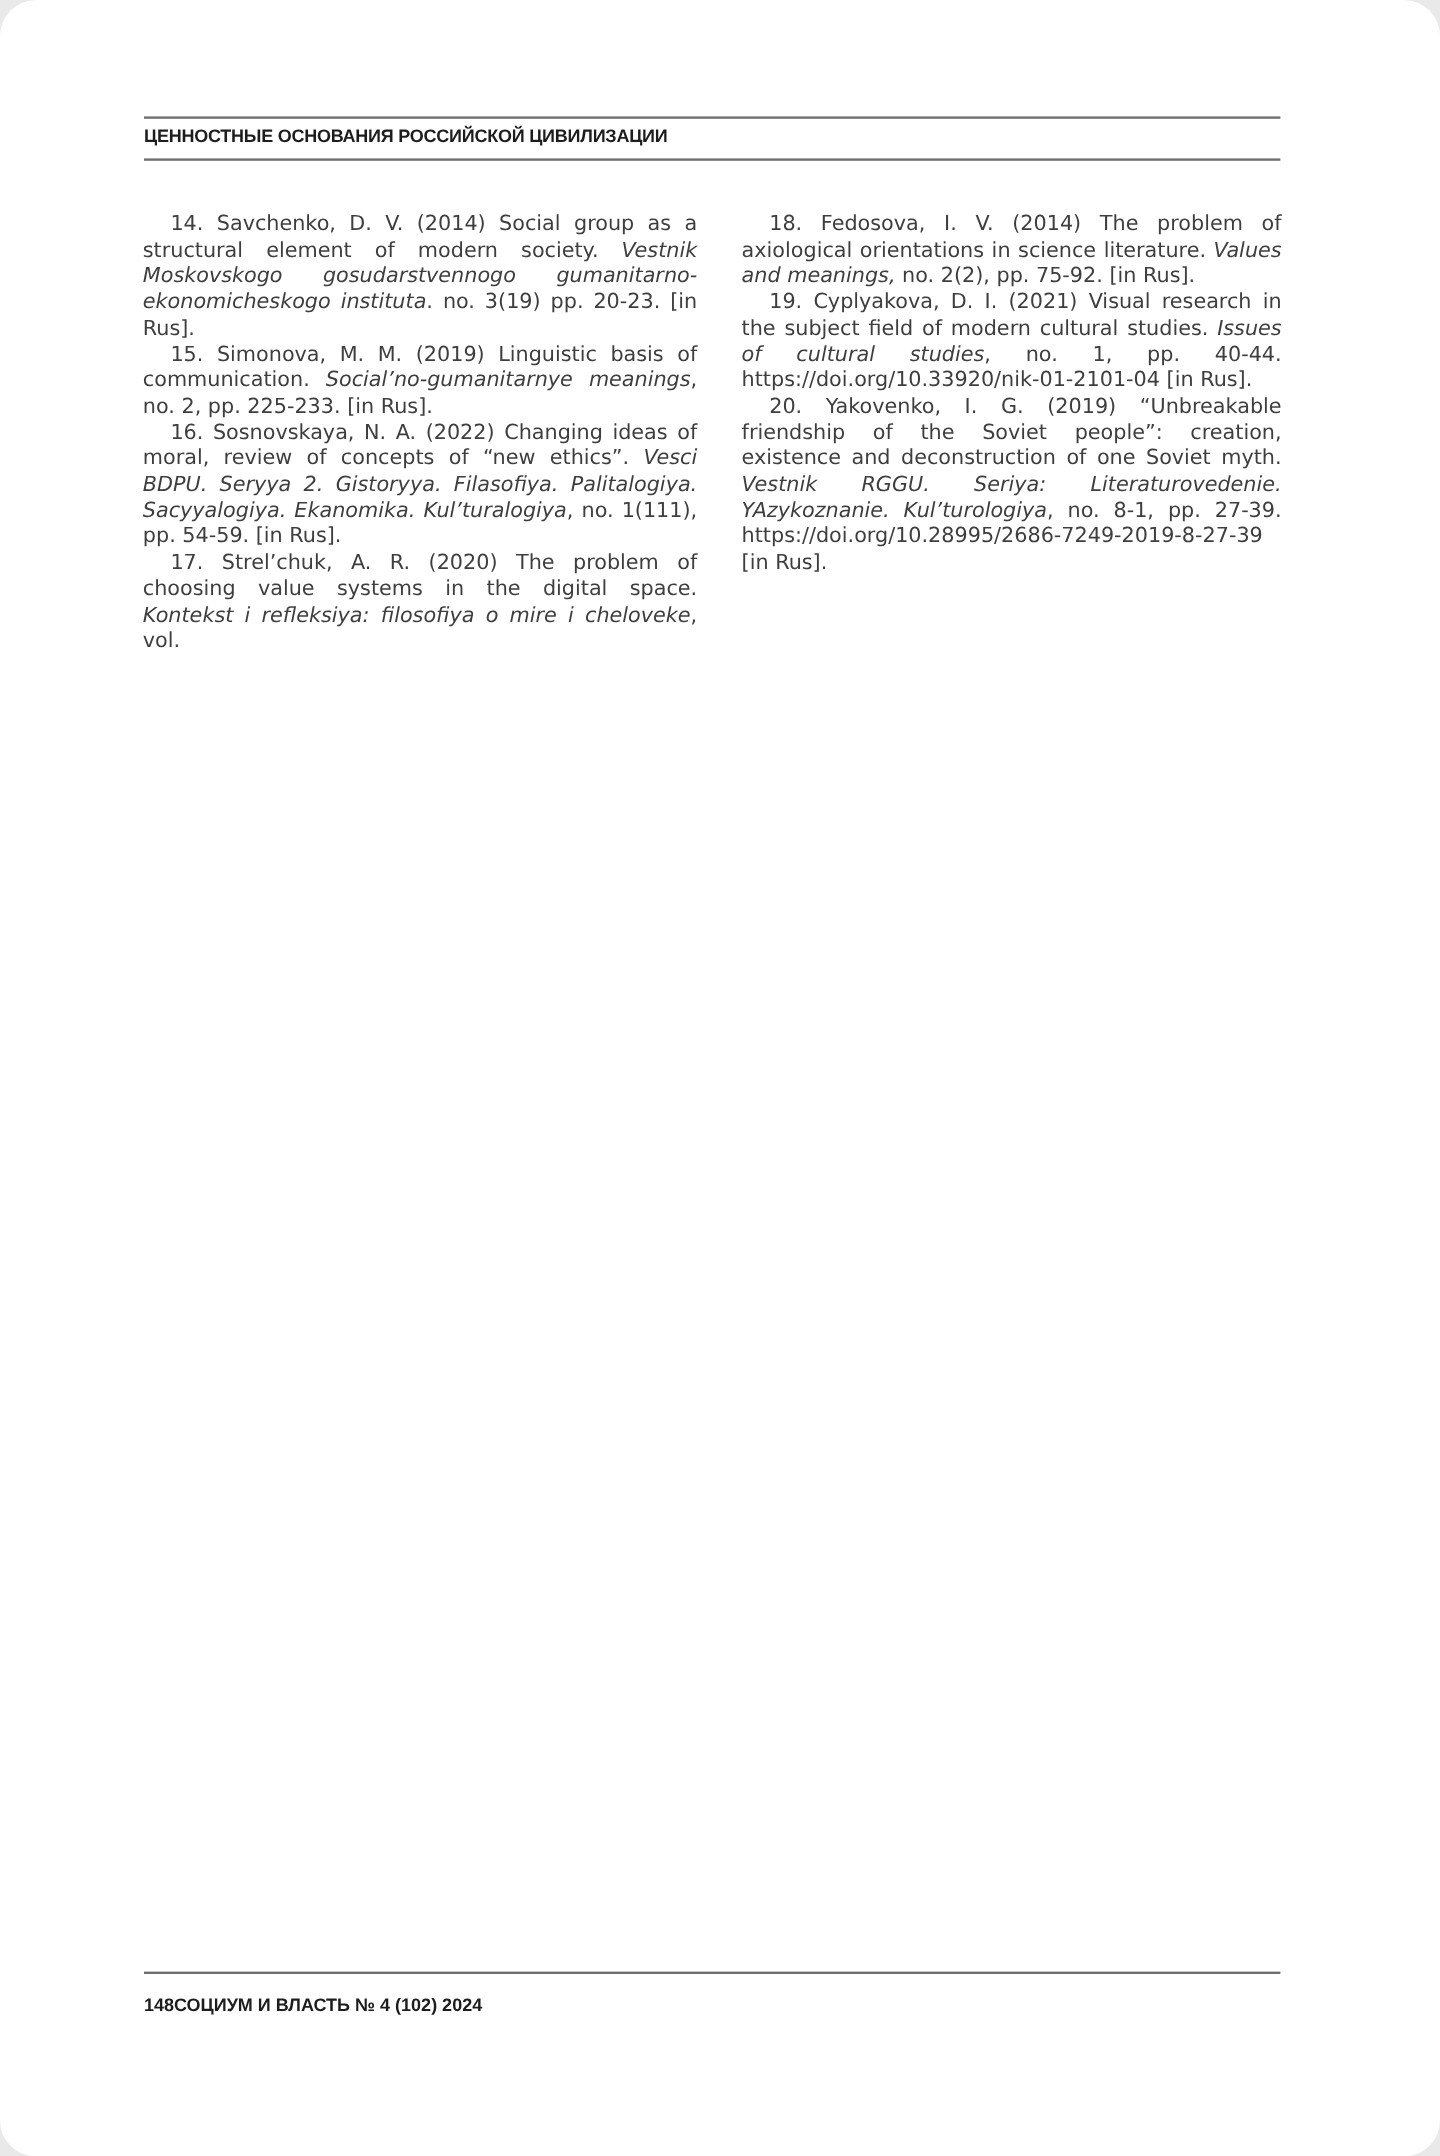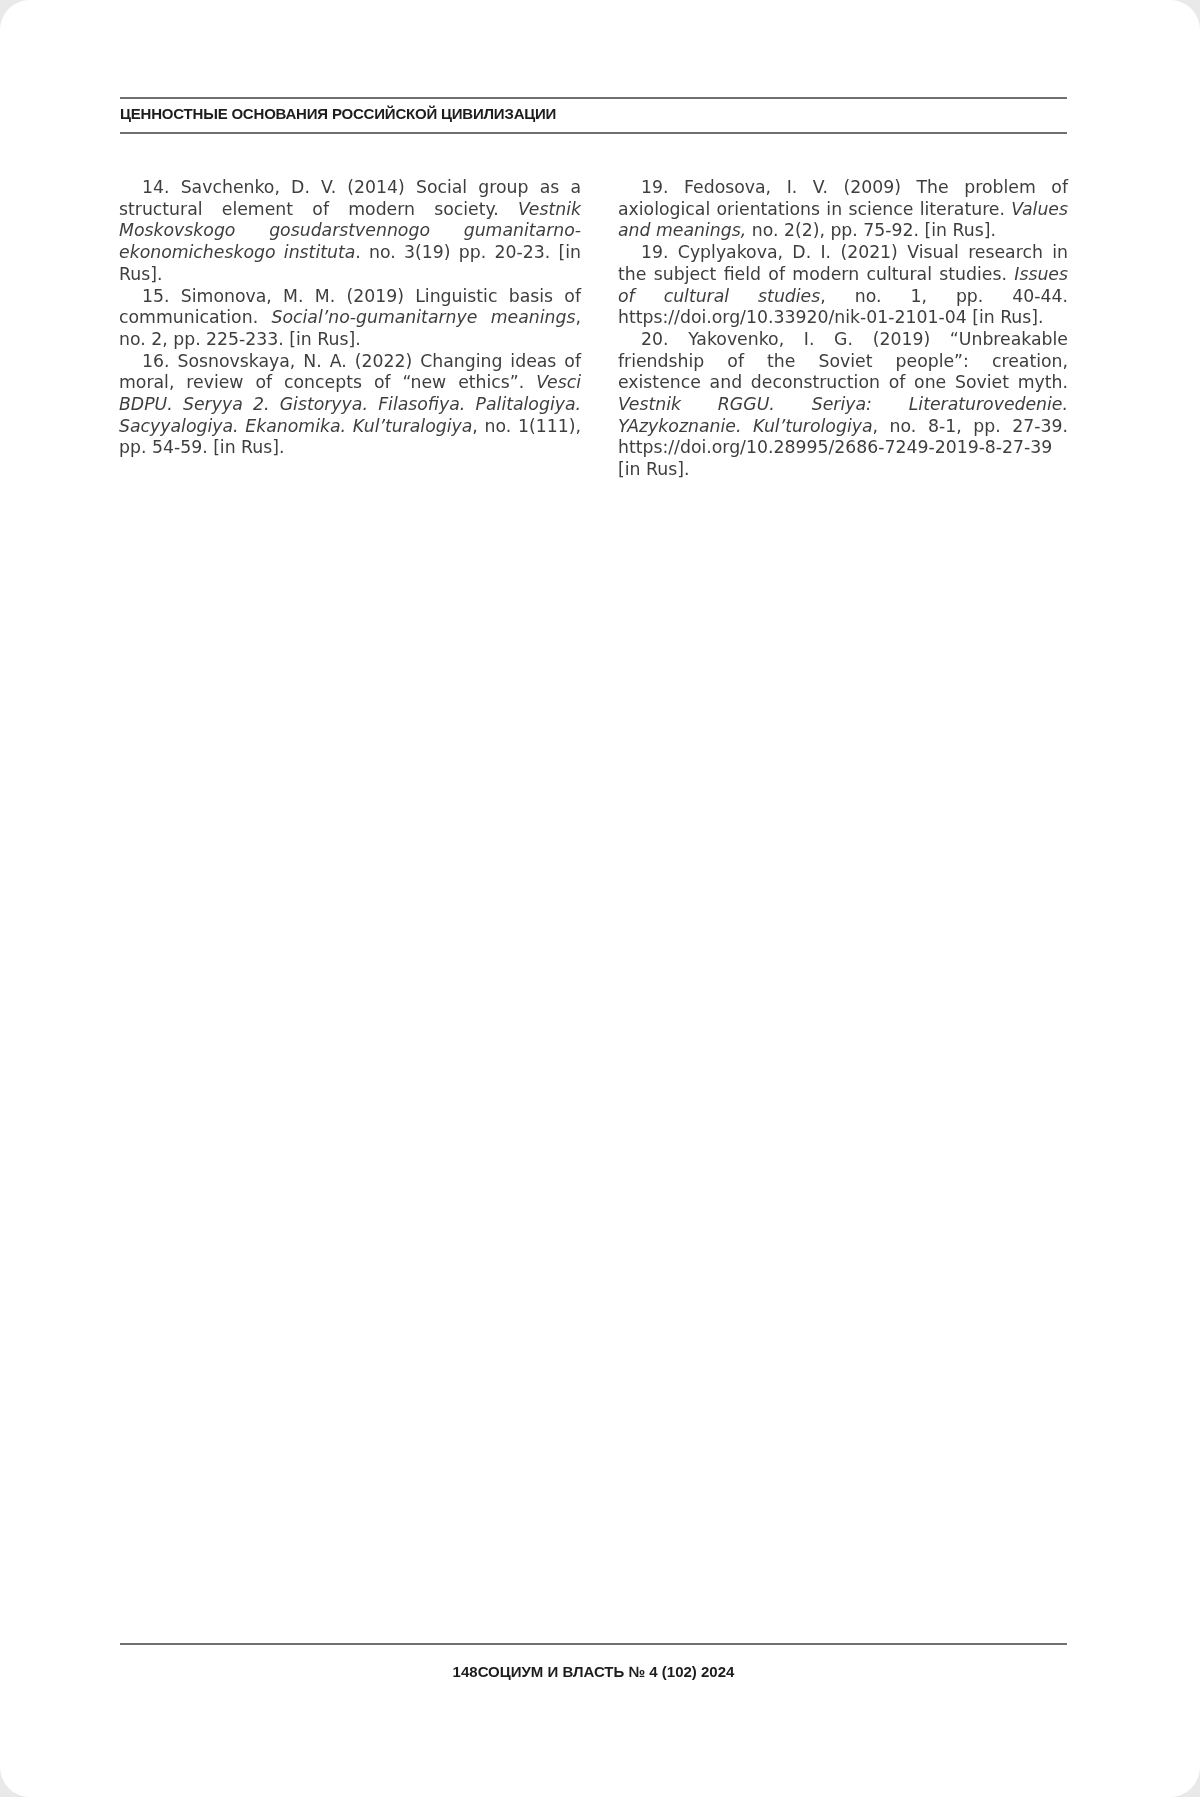--- a/index.html
+++ b/index.html
@@ -89,7 +89,7 @@
         <p class="ref"><span>16. Sosnovskaya, N. A. (2022) Changing ideas of moral, review of concepts of “new ethics”. </span><span class="it">Vesci BDPU. Seryya 2. Gistoryya. Filasofiya. Palitalogiya. Sacyyalogiya. Ekanomika. Kul’turalogiya</span><span>, no. 1(111), pp. 54-59. [in Rus].</span></p>
       </div>
     <div class="col col-right">
-        <p class="ref"><span>19. Fedosova, I. V. (2009) The problem of axiological orientations in science literature. </span><span class="it">Values and meanings,</span><span> no. 2(2), pp. 75-92. [in Rus].</span></p>
+        <p class="ref"><span>18. Fedosova, I. V. (2014) The problem of axiological orientations in science literature. </span><span class="it">Values and meanings,</span><span> no. 2(2), pp. 75-92. [in Rus].</span></p>
         <p class="ref"><span>19. Cyplyakova, D. I. (2021) Visual research in the subject field of modern cultural studies. </span><span class="it">Issues of cultural studies</span><span>, no. 1, pp. 40-44. https://doi.org/10.33920/nik-01-2101-04 [in Rus].</span></p>
         <p class="ref"><span>20. Yakovenko, I. G. (2019) “Unbreakable friendship of the Soviet people”: creation, existence and deconstruction of one Soviet myth. </span><span class="it">Vestnik RGGU. Seriya: Literaturovedenie. YAzykoznanie. Kul’turologiya</span><span>, no. 8-1, pp. 27-39. https://doi.org/10.28995/2686-7249-2019-8-27-39 [in Rus].</span></p>
       </div>

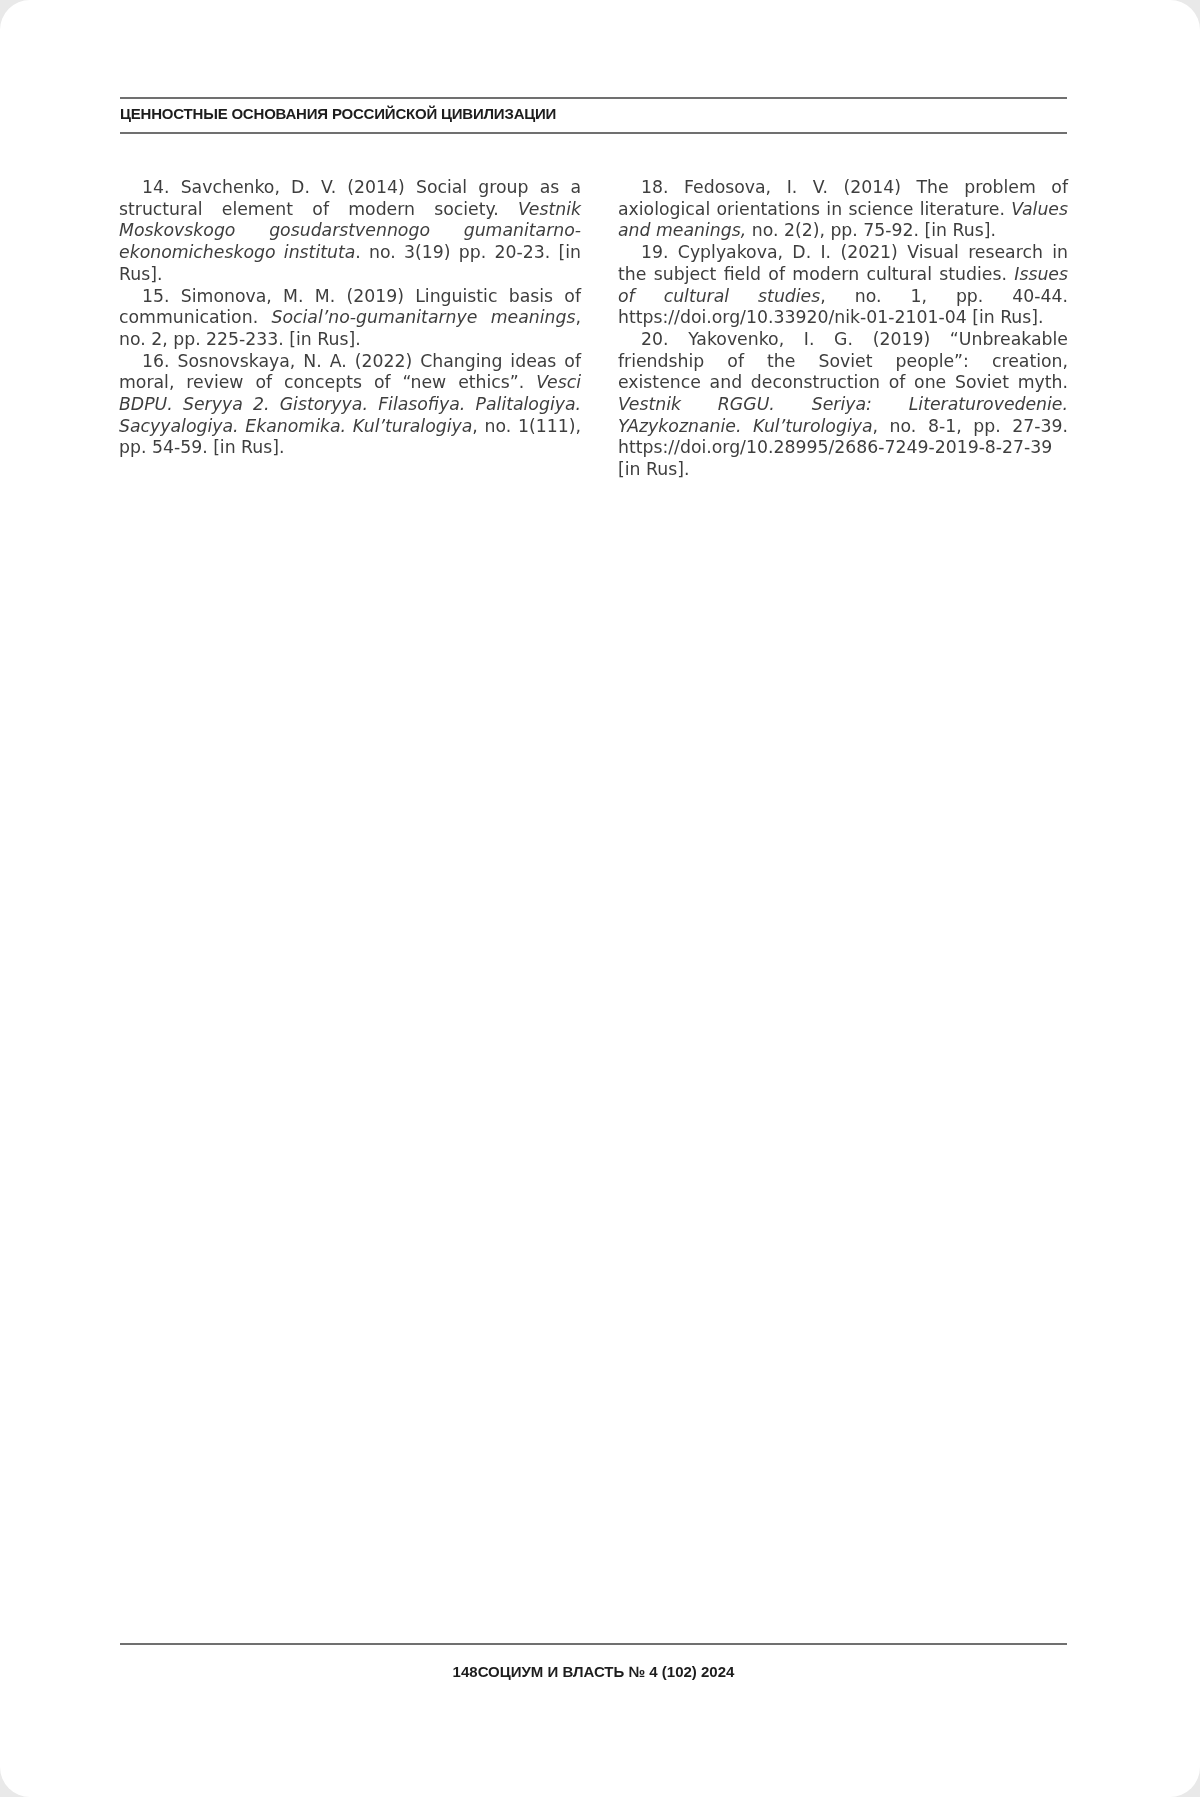--- a/index.html
+++ b/index.html
@@ -87,6 +87,7 @@
         <p class="ref"><span>14. Savchenko, D. V. (2014) Social group as a structural element of modern society. </span><span class="it">Vestnik Moskovskogo gosudarstvennogo gumanitarno-ekonomicheskogo instituta</span><span>. no. 3(19) pp. 20-23. [in Rus].</span></p>
         <p class="ref"><span>15. Simonova, M. M. (2019) Linguistic basis of communication. </span><span class="it">Social’no-gumanitarnye meanings</span><span>, no. 2, pp. 225-233. [in Rus].</span></p>
         <p class="ref"><span>16. Sosnovskaya, N. A. (2022) Changing ideas of moral, review of concepts of “new ethics”. </span><span class="it">Vesci BDPU. Seryya 2. Gistoryya. Filasofiya. Palitalogiya. Sacyyalogiya. Ekanomika. Kul’turalogiya</span><span>, no. 1(111), pp. 54-59. [in Rus].</span></p>
+        <p class="ref"><span>17. Strel’chuk, A. R. (2020) The problem of choosing value systems in the digital space. </span><span class="it">Kontekst i refleksiya: filosofiya o mire i cheloveke</span><span>, vol.</span></p>
       </div>
     <div class="col col-right">
         <p class="ref"><span>18. Fedosova, I. V. (2014) The problem of axiological orientations in science literature. </span><span class="it">Values and meanings,</span><span> no. 2(2), pp. 75-92. [in Rus].</span></p>

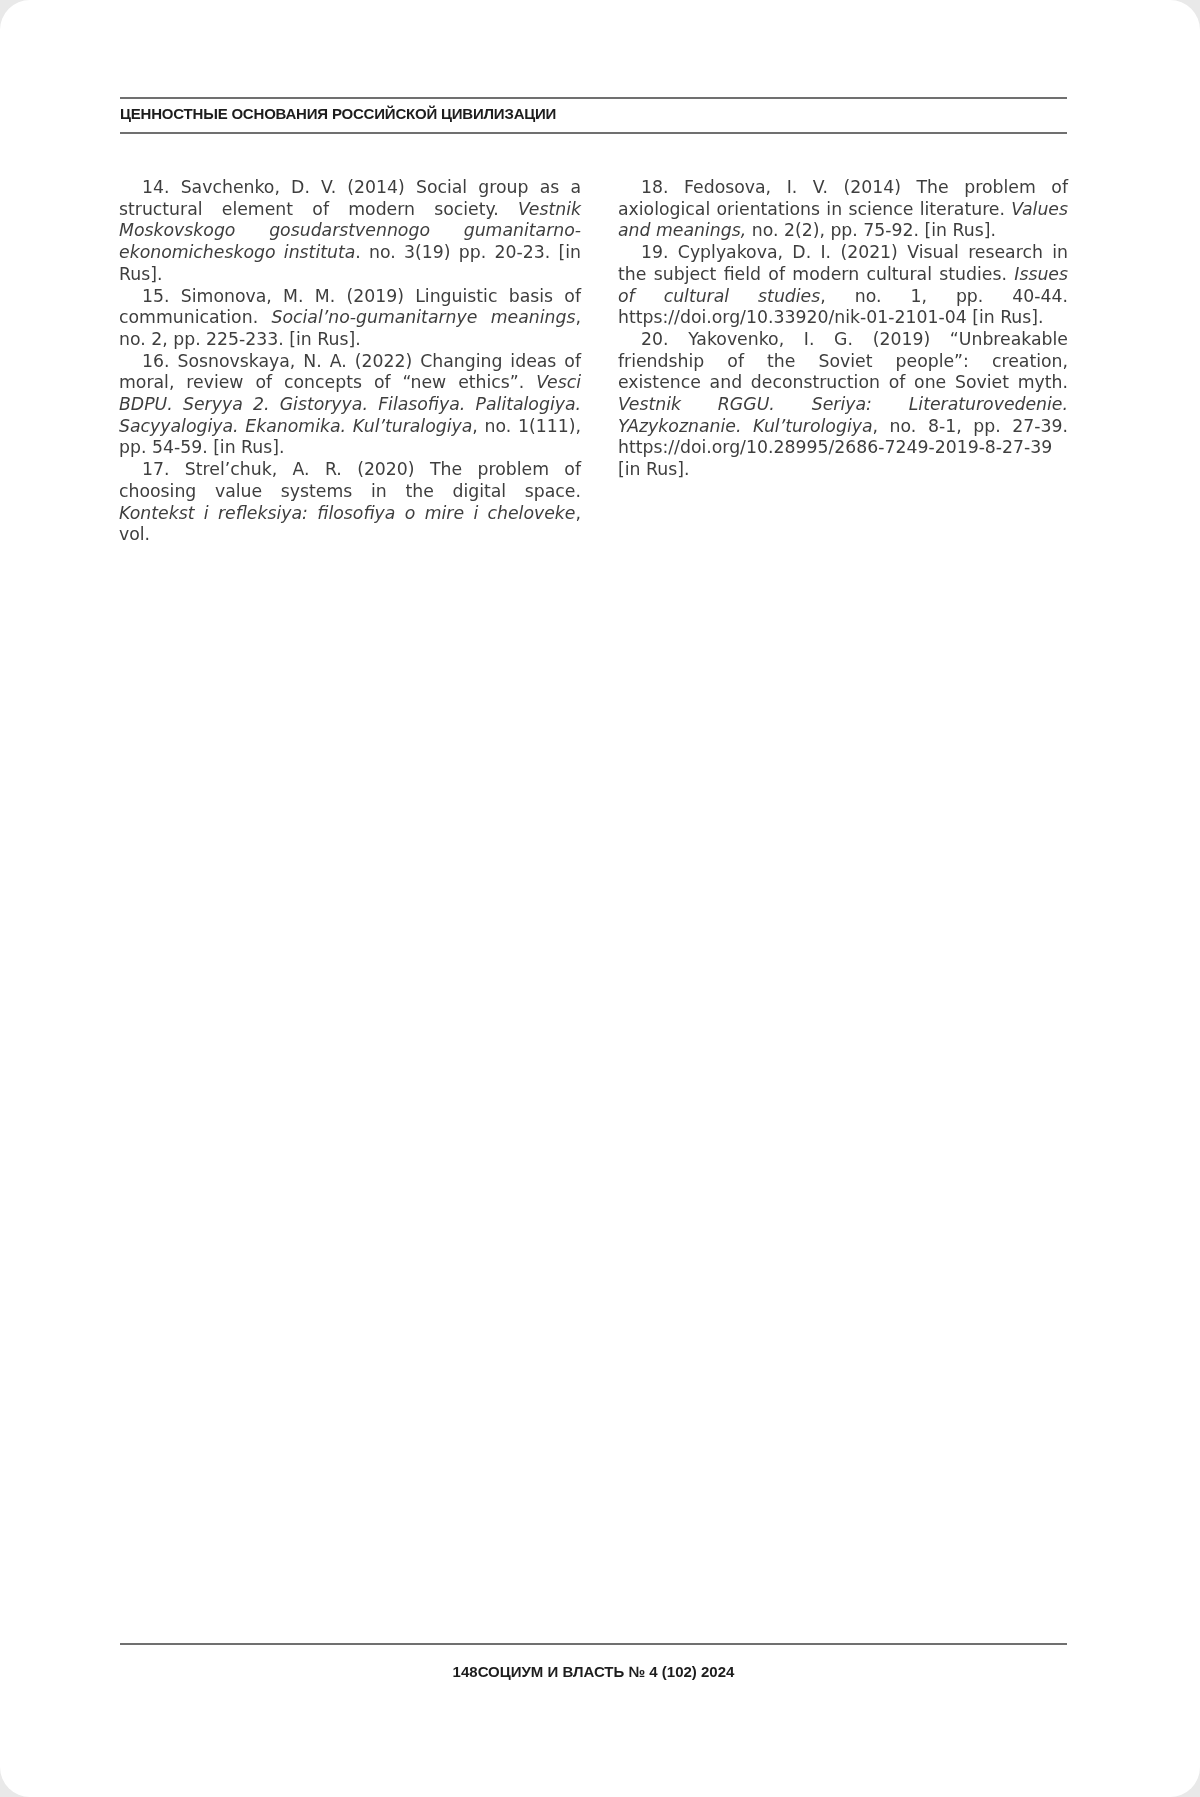--- a/index.html
+++ b/index.html
@@ -65,7 +65,7 @@
     top: 1663px;
     width: 947px;
     display: flex;
-    justify-content: center;
+    justify-content: flex-start;
     align-items: baseline;
     font-family: "Liberation Sans", sans-serif;
     font-weight: bold;

